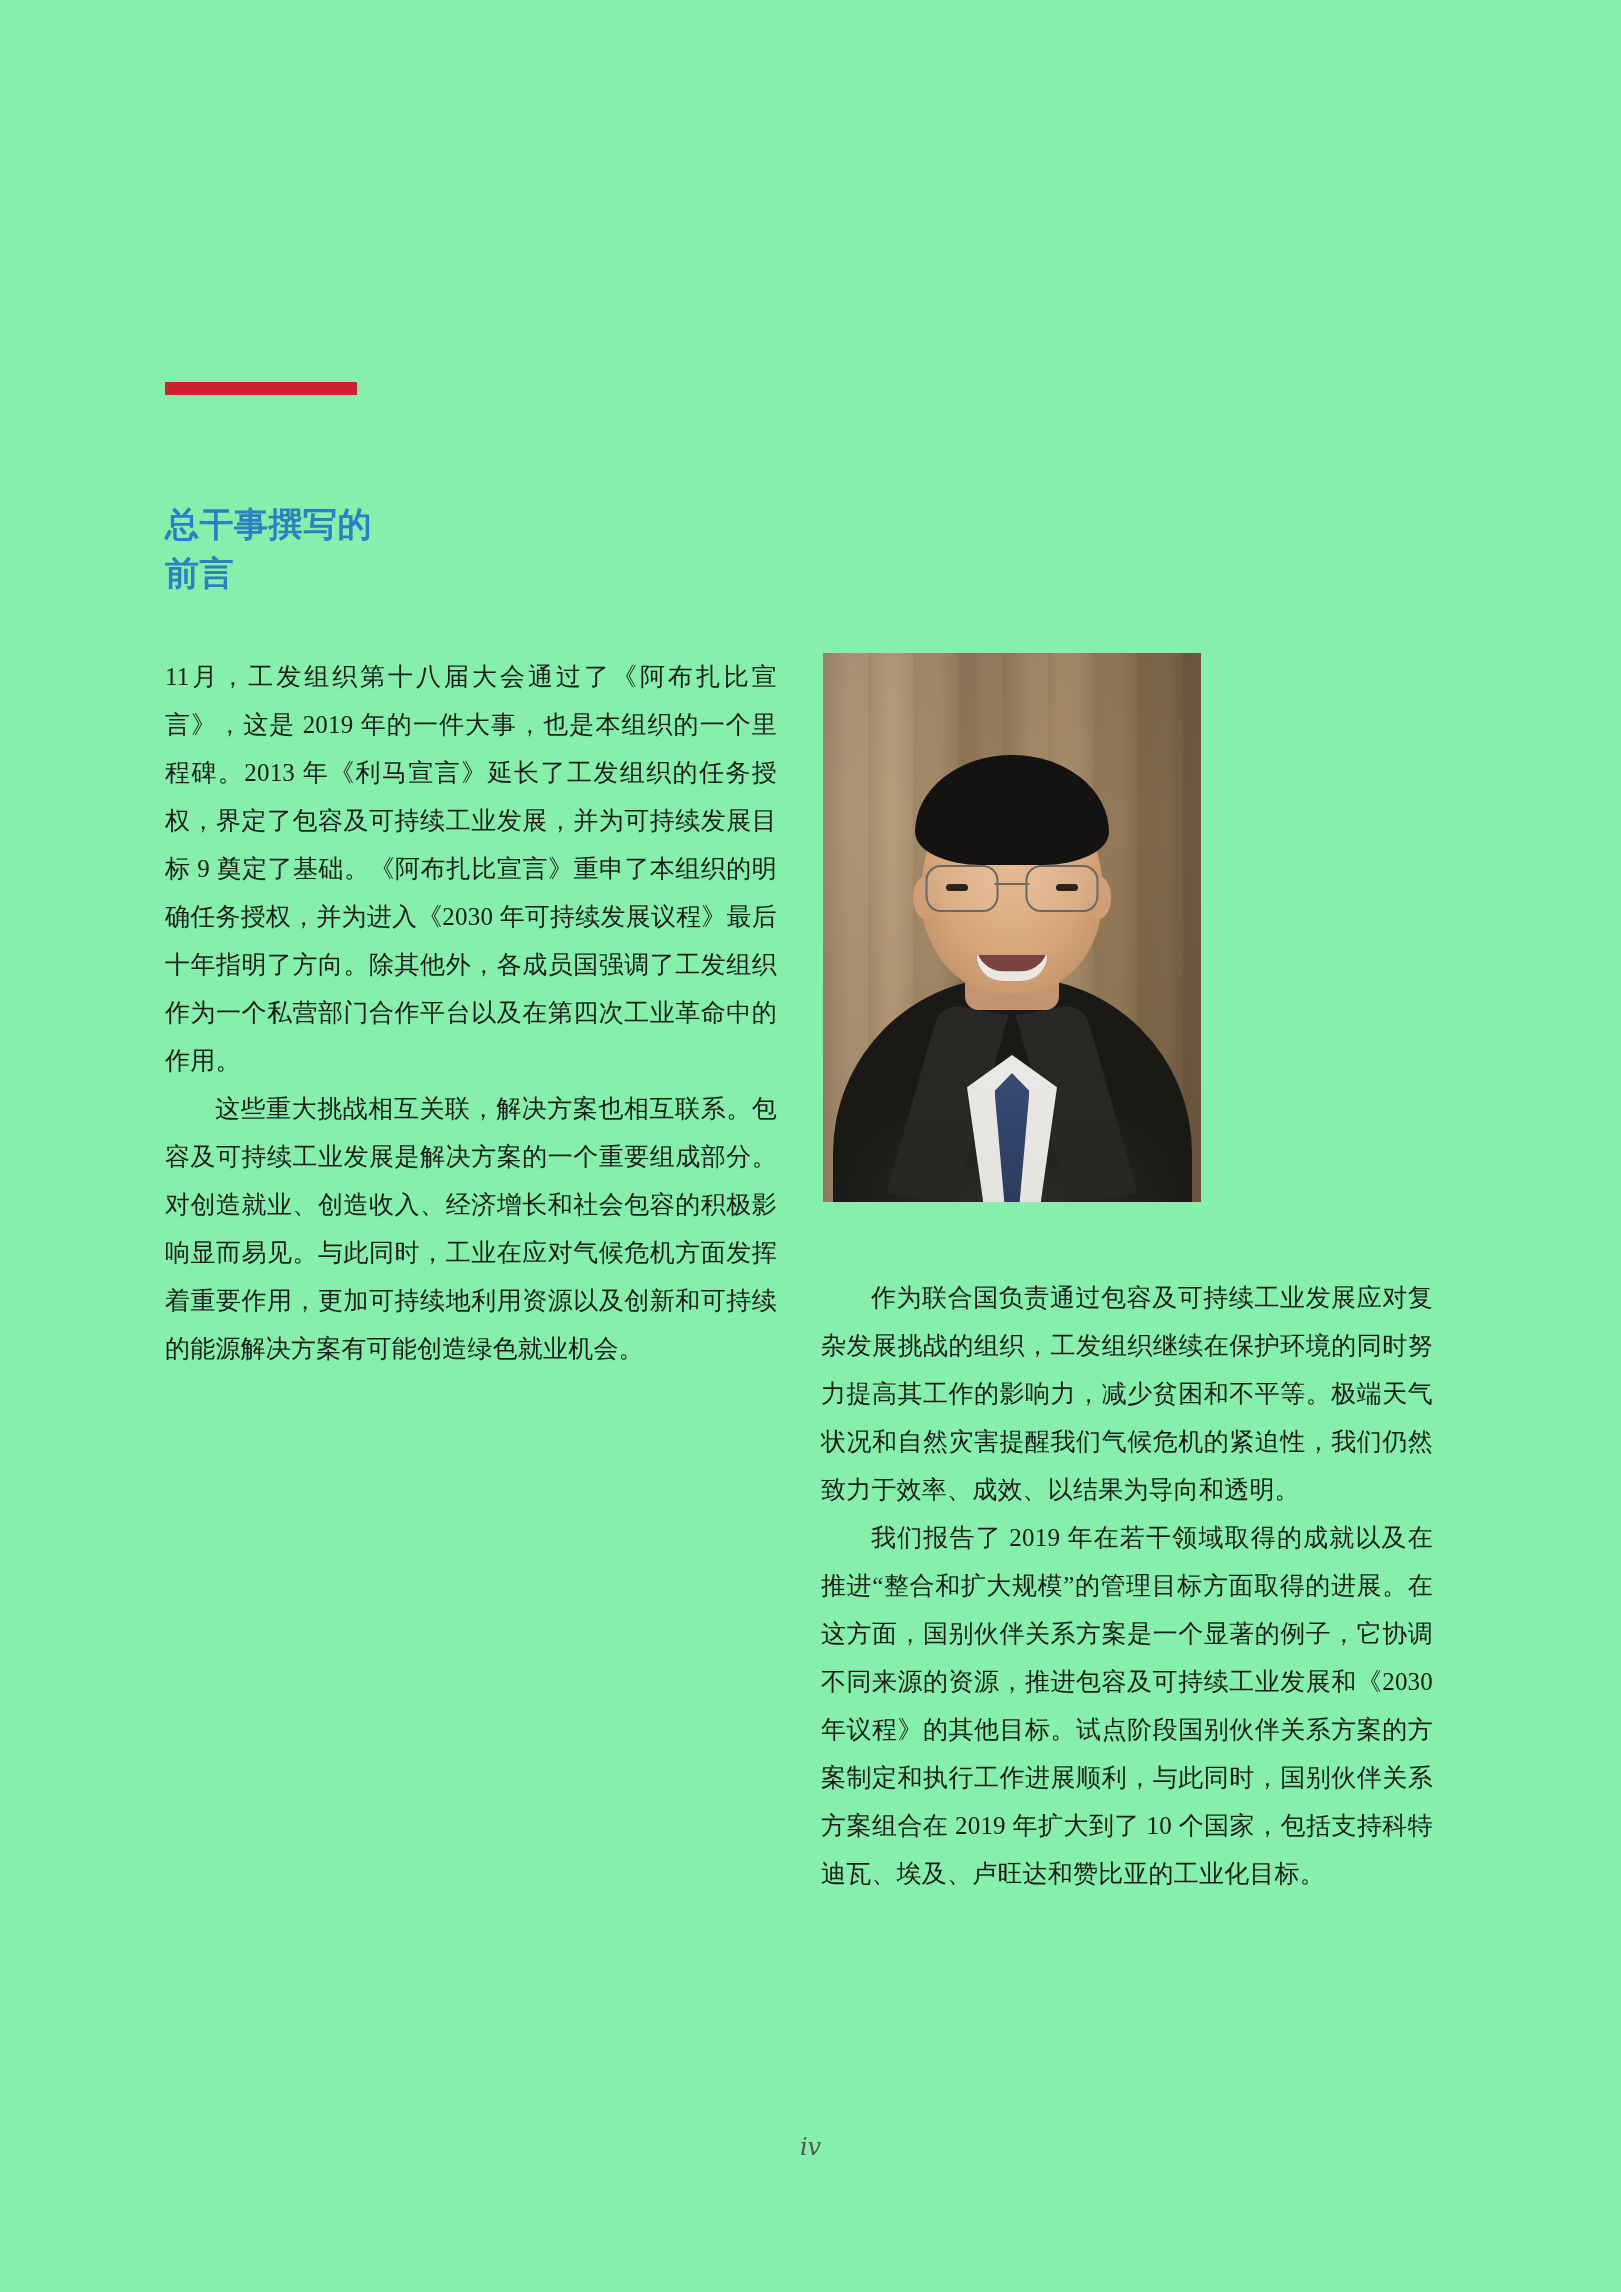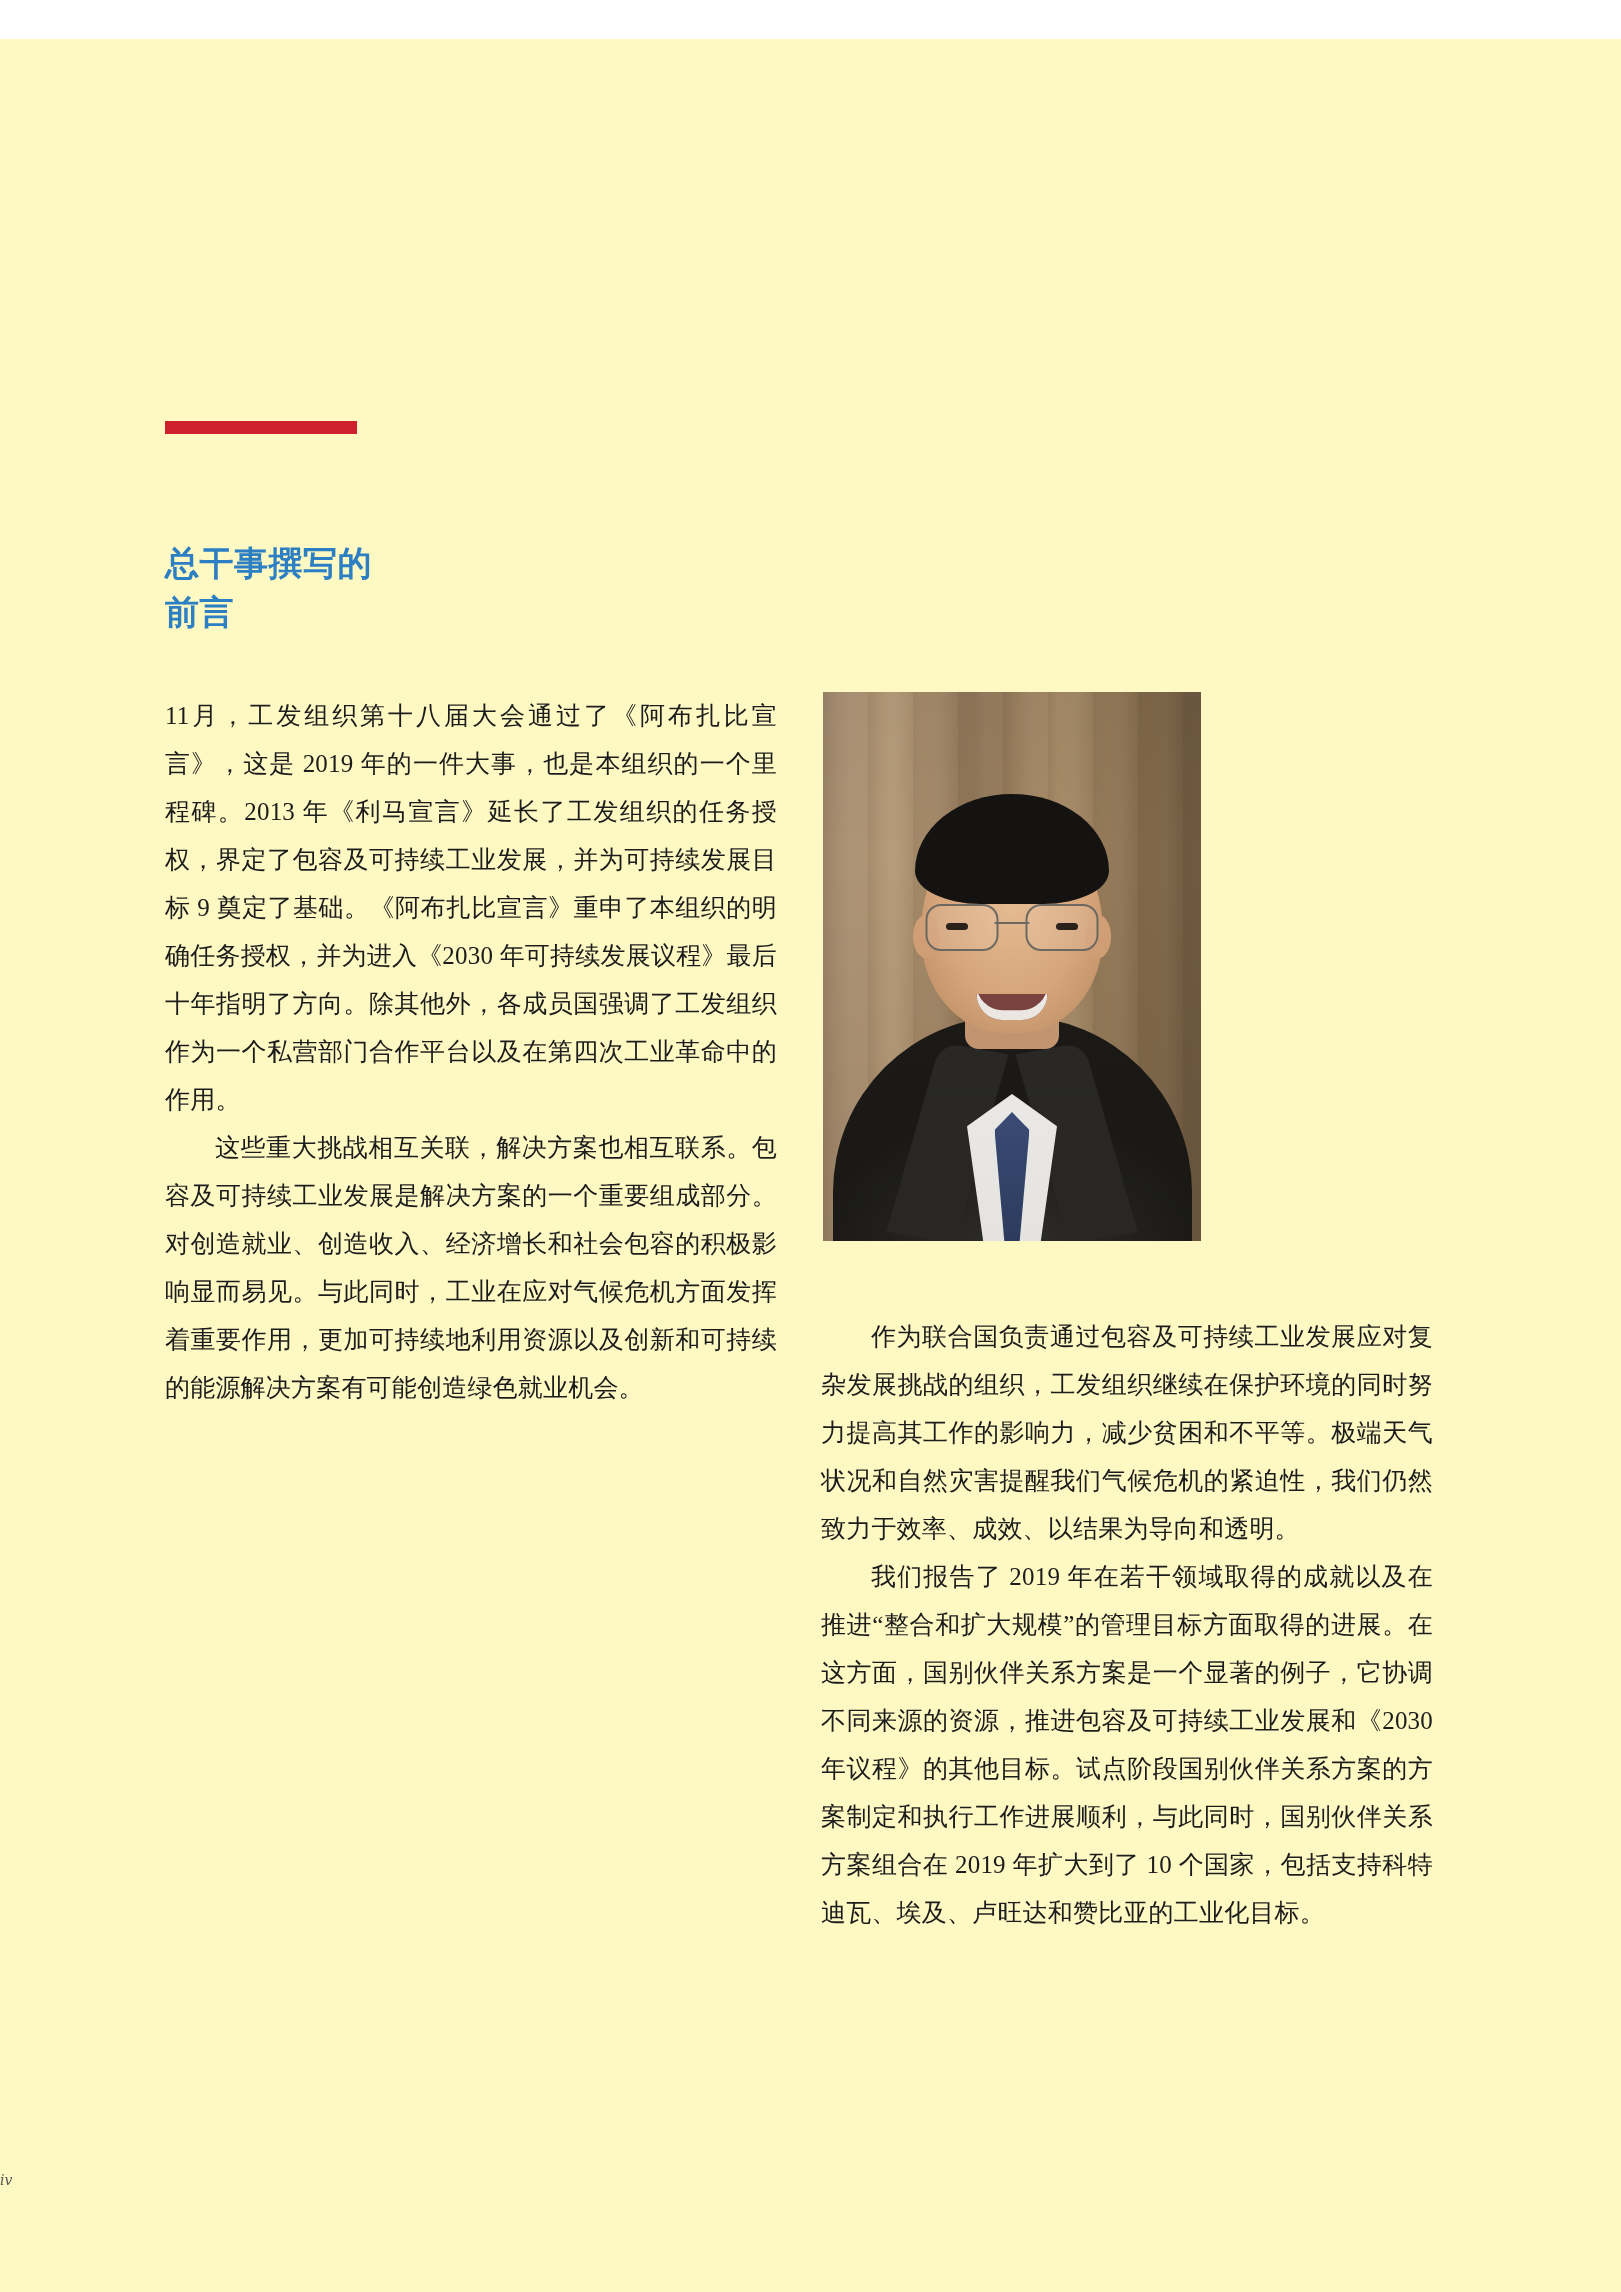--- a/index.html
+++ b/index.html
@@ -17,8 +17,7 @@
   .page {
     position: absolute;
     inset: 0;
-    background: #fef9c3;
-    margin-top: 39px;
+    background: #86efac;
   }
 
   

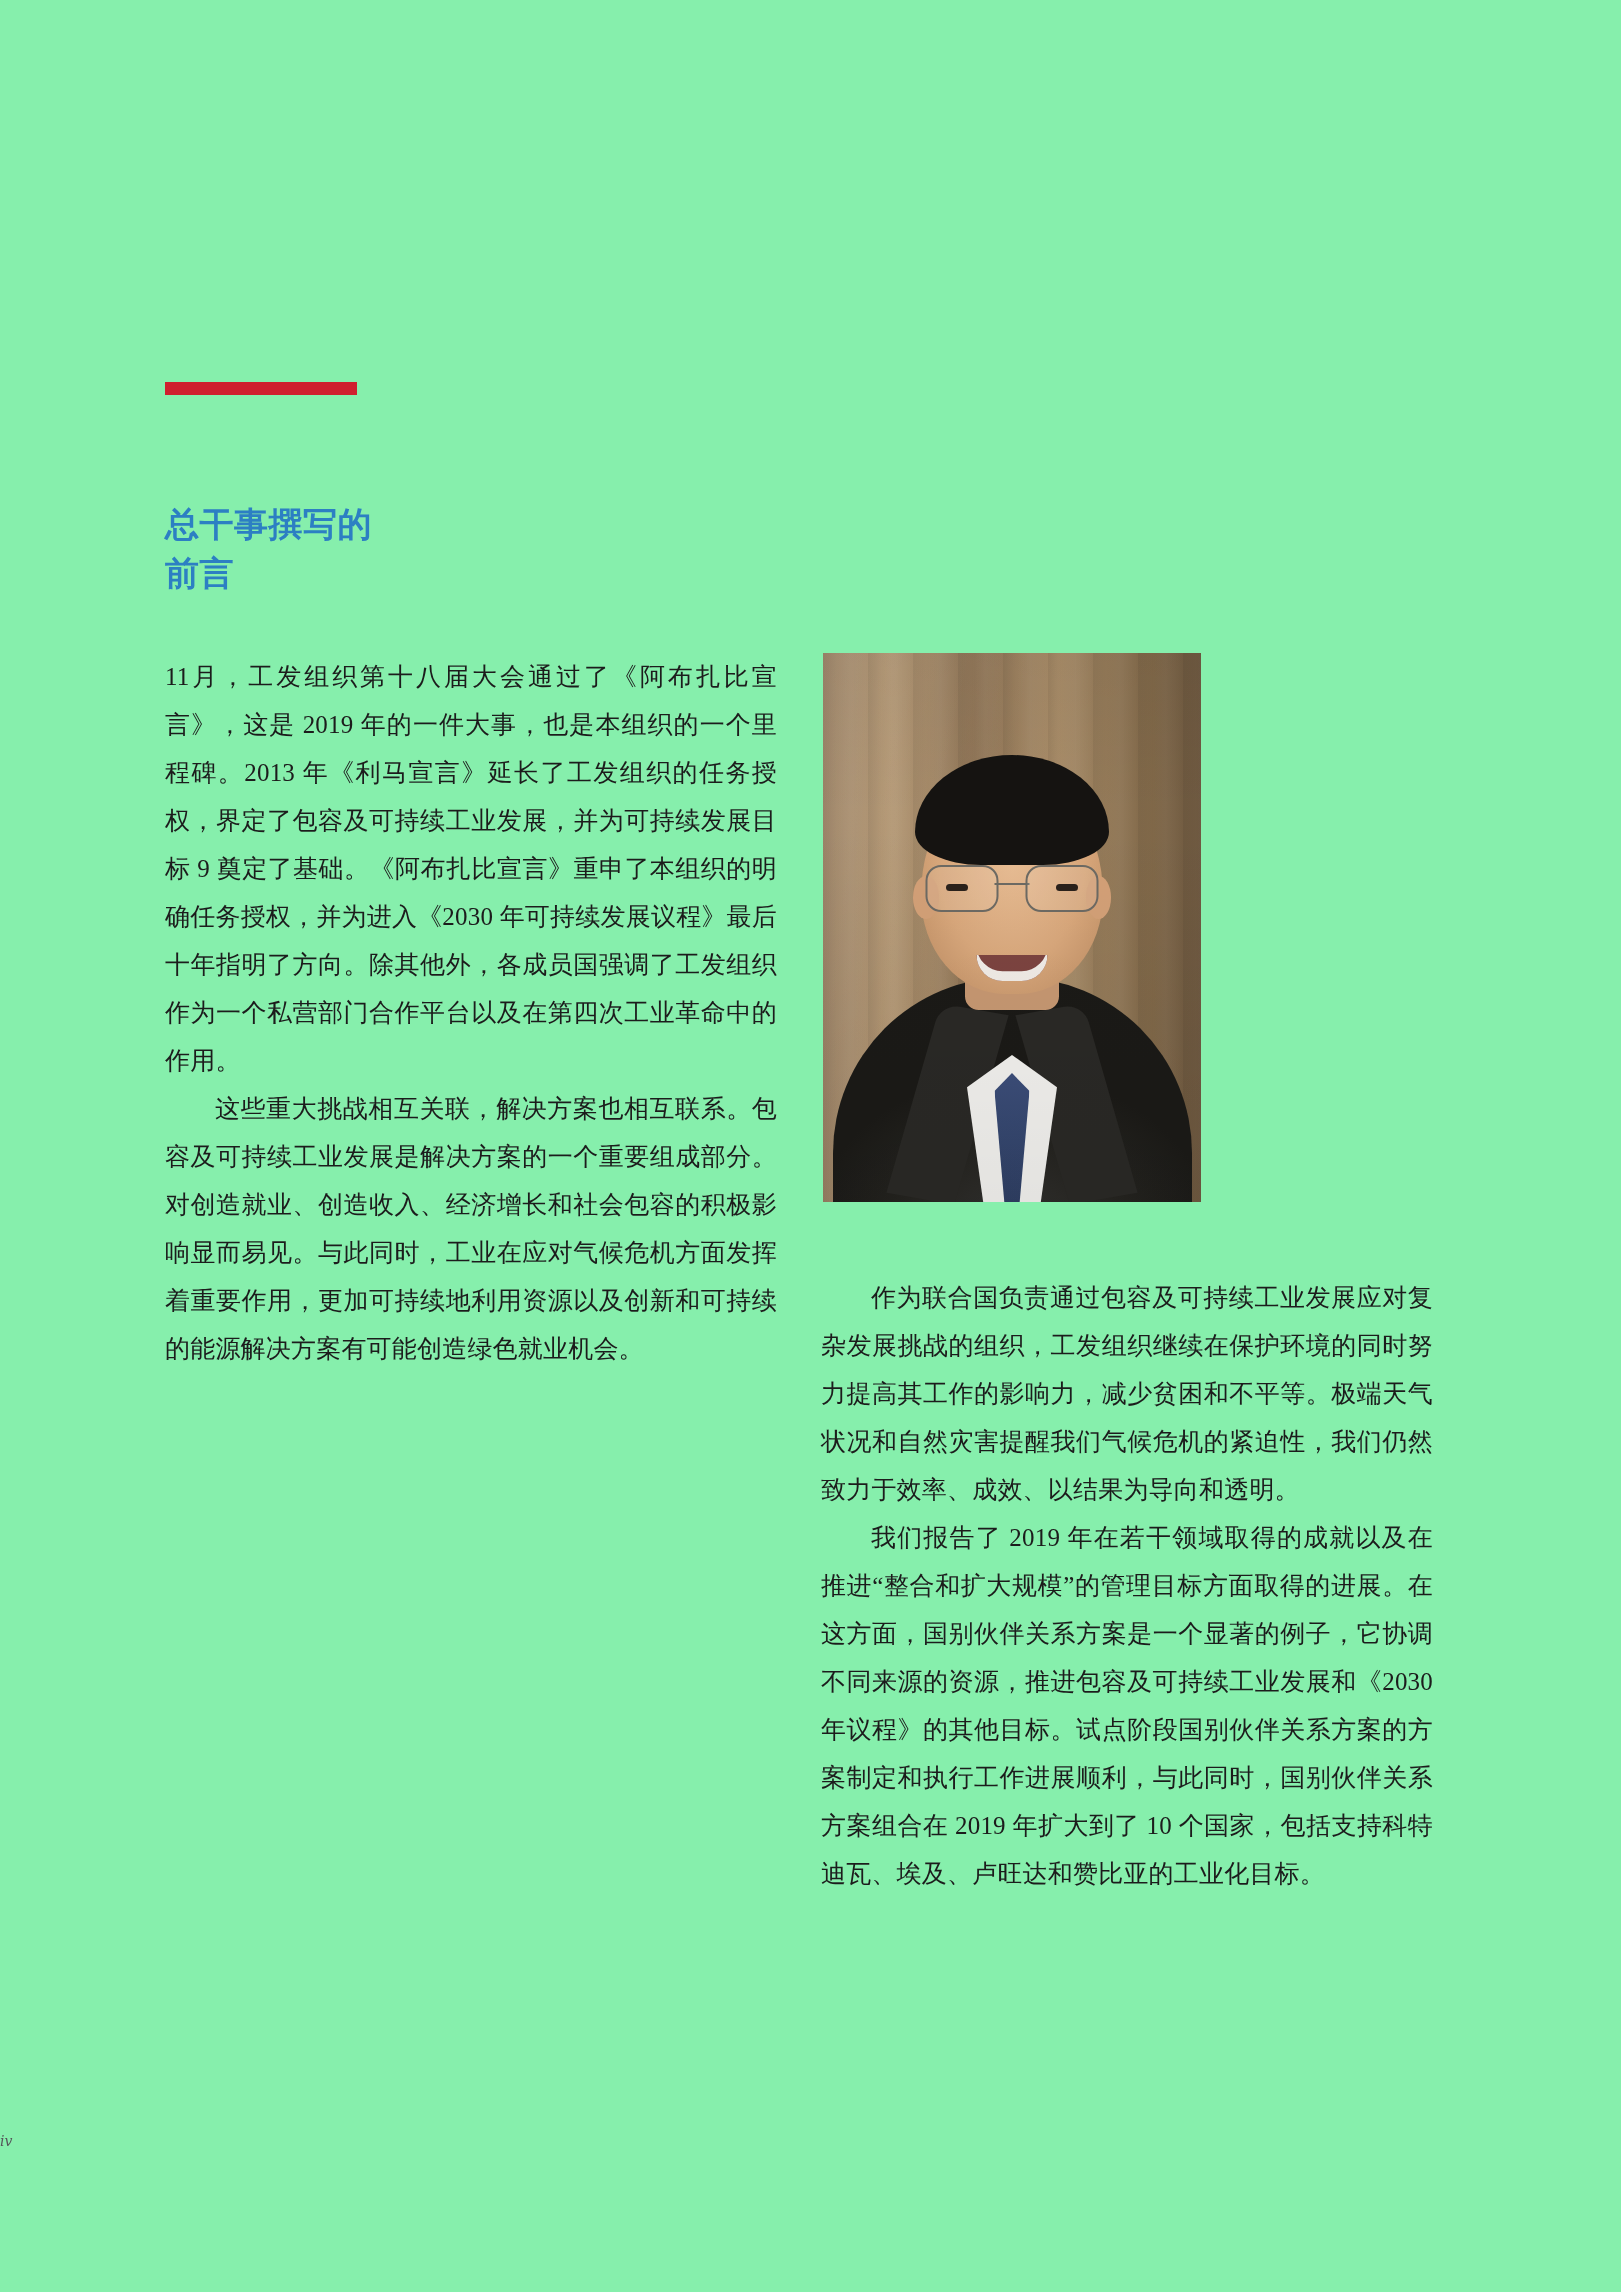--- a/index.html
+++ b/index.html
@@ -248,10 +248,10 @@
     left: 0;
     right: 0;
     top: 2133px;
-    text-align: left;
+    text-align: center;
     font-family: "DejaVu Serif", "Liberation Serif", serif;
     font-style: italic;
-    font-size: 14px;
+    font-size: 24px;
     color: #55565a;
   }
 </style>

